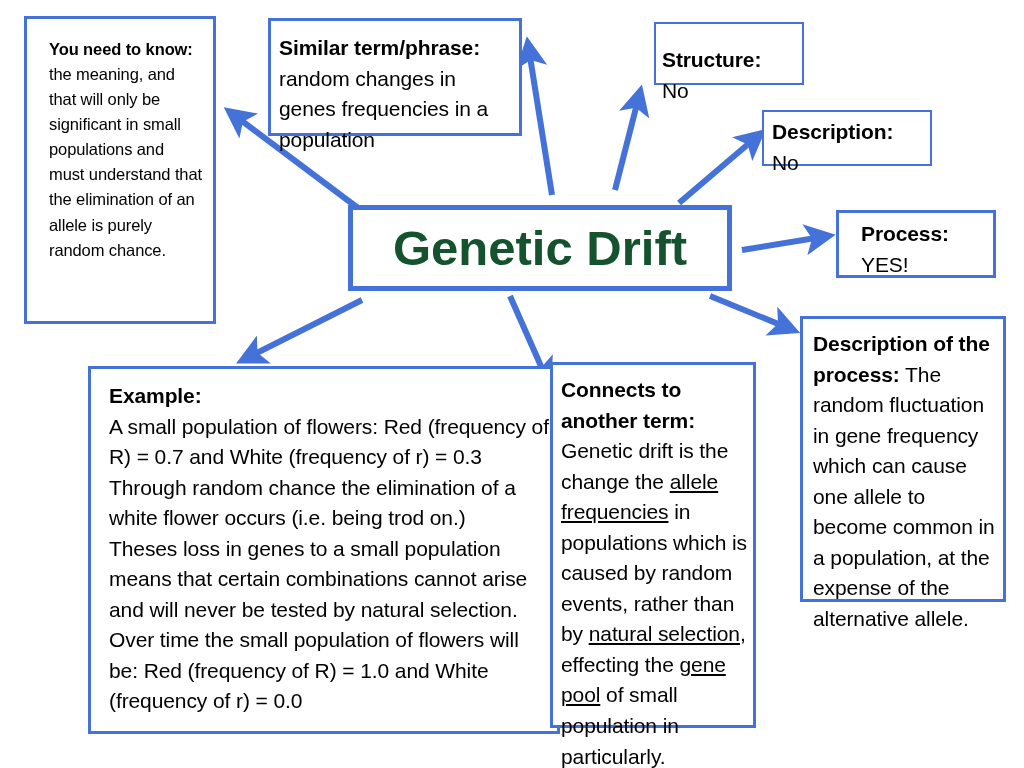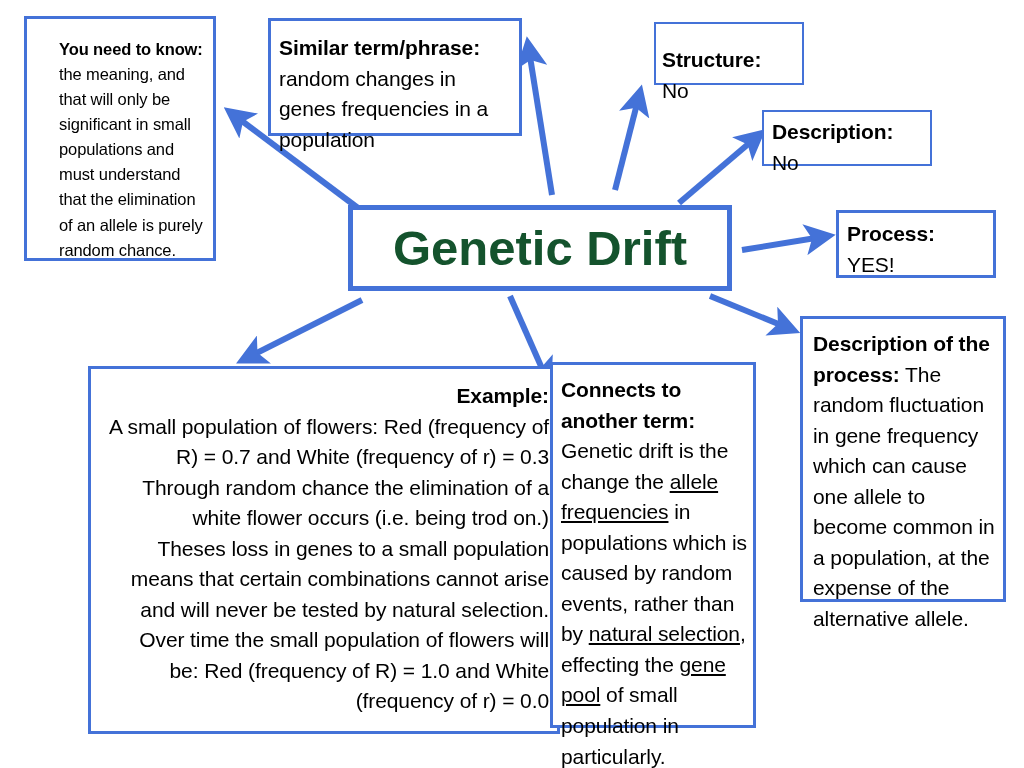--- a/index.html
+++ b/index.html
@@ -47,9 +47,9 @@
 
   
   #node-need-to-know {
-    left: 24px; top: 16px; width: 192px; height: 245px;
-    border-width: 3px;
-    padding: 18px 10px 0 32px;
+    left: 24px; top: 16px; width: 192px; height: 308px;
+    border-width: 3px;
+    padding: 18px 10px 0 22px;
   }
   #node-need-to-know .node-body { font-size: 16.5px; line-height: 1.52; }
 

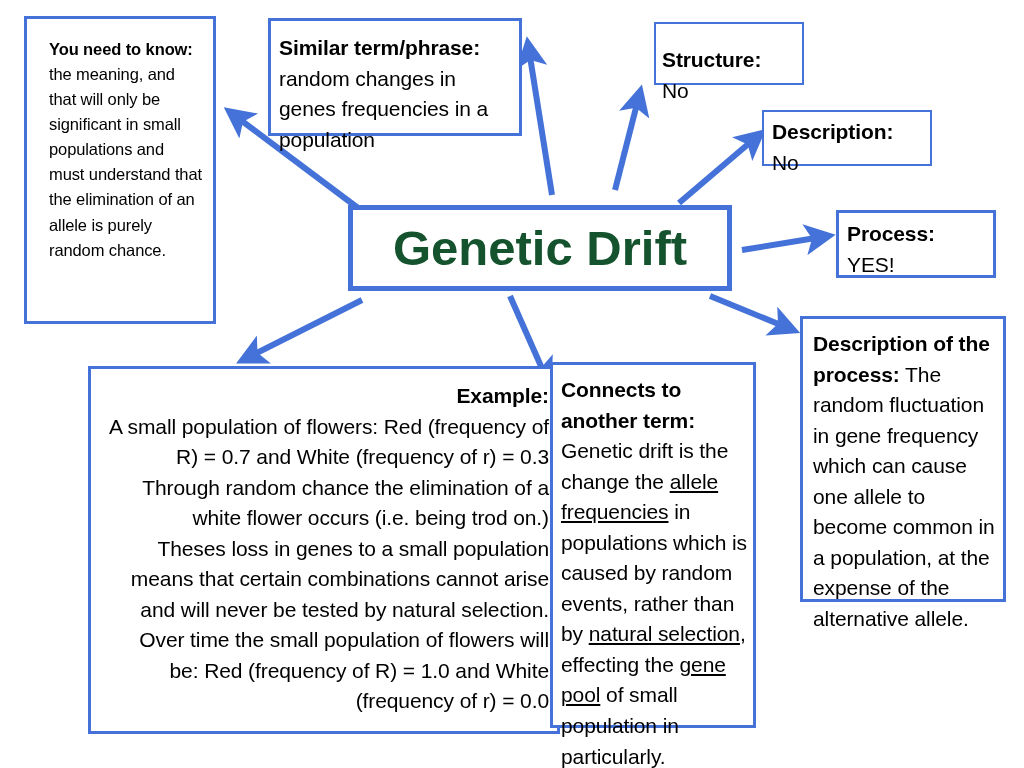--- a/index.html
+++ b/index.html
@@ -90,7 +90,7 @@
   #node-process {
     left: 836px; top: 210px; width: 160px; height: 68px;
     border-width: 3px;
-    padding: 6px 0 0 8px;
+    padding: 6px 0 0 22px;
   }
 
   #node-desc-process {

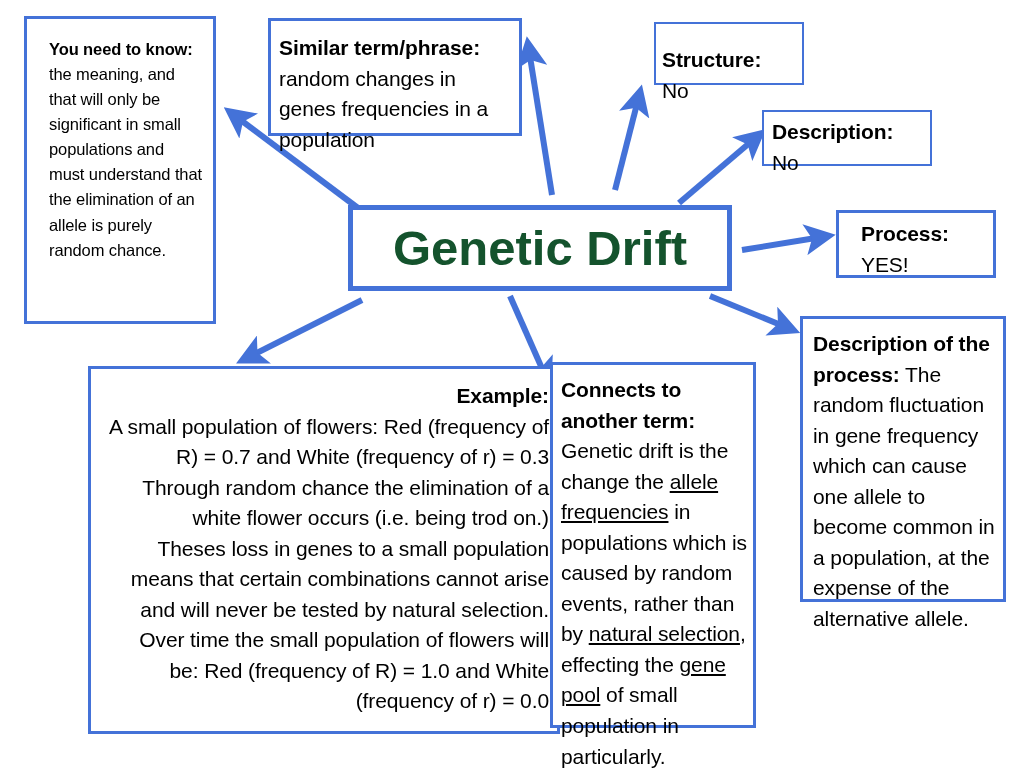--- a/index.html
+++ b/index.html
@@ -103,7 +103,6 @@
     left: 88px; top: 366px; width: 472px; height: 368px;
     border-width: 3px;
     padding: 12px 8px 0 18px;
-    text-align: right;
   }
 
   #node-connects {

